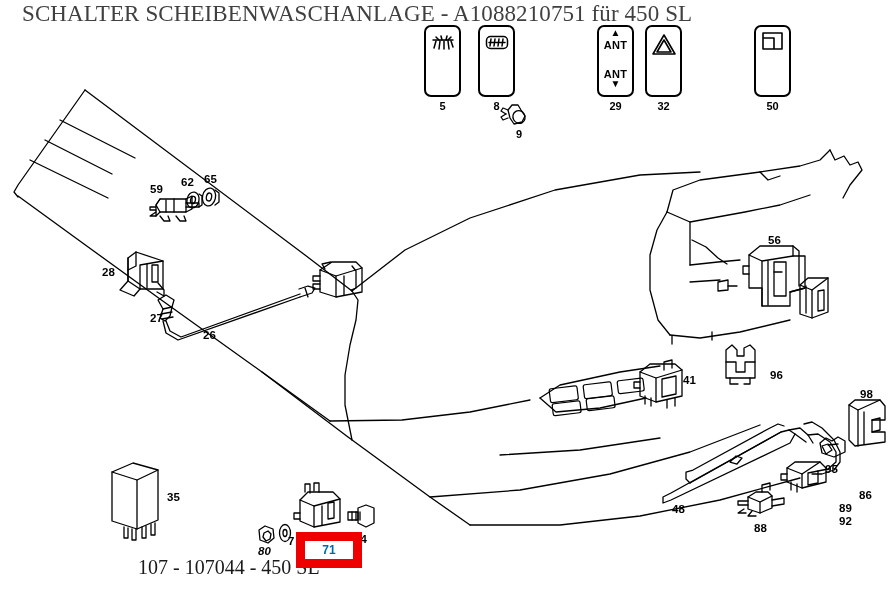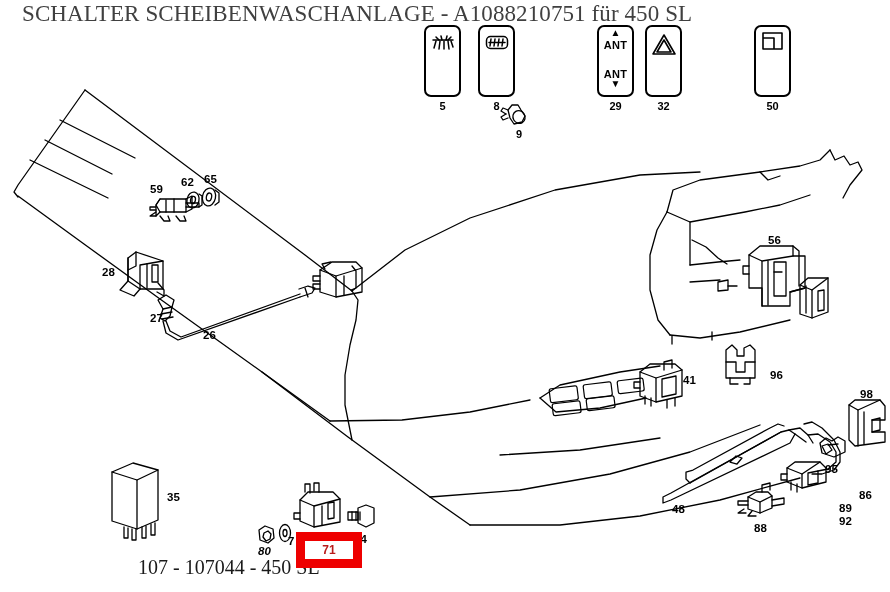--- a/index.html
+++ b/index.html
@@ -85,7 +85,7 @@
     font-family: "Liberation Sans", sans-serif;
     font-weight: bold;
     font-size: 12px;
-    color: #b91c1c;
+    color: #0369a1;
   }
   .ant-txt {
     position:absolute;

